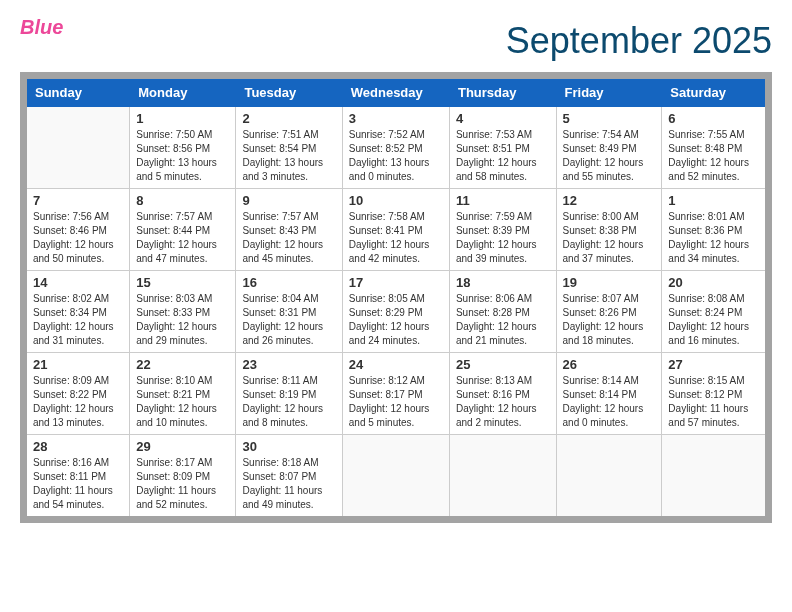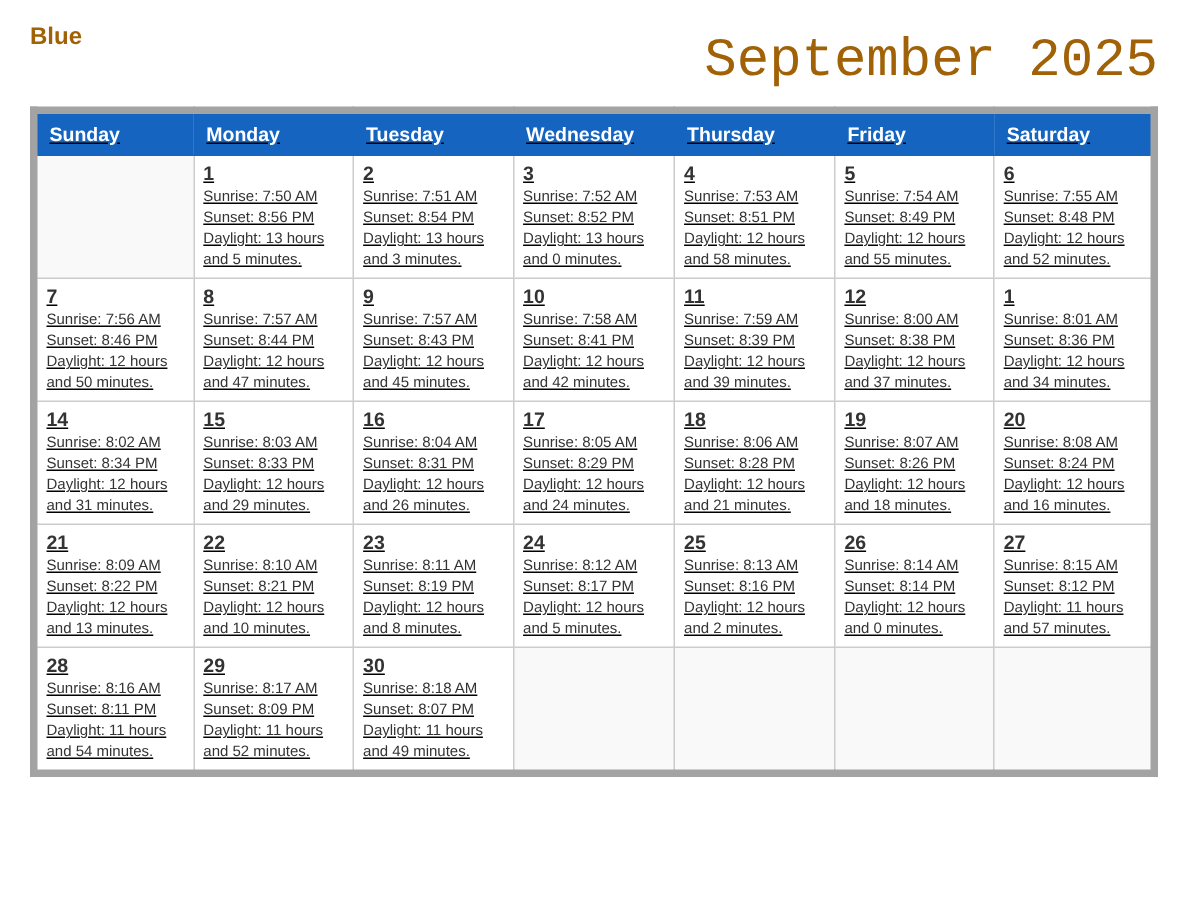--- a/index.html
+++ b/index.html
@@ -81,7 +81,7 @@
 
 <div class="header-area">
   <div class="logo">
-    <span style="font-size:16px;font-weight:bold;color:#a16207;margin-top:-4px;padding-left:0px;">Blue</span>
+    <span style="font-size:20px;font-weight:bold;color:#ec4899;margin-top:-4px;padding-left:0px;font-style:italic;">Blue</span>
   </div>
   <div class="title-area">
     <div class="month-title">September 2025</div>

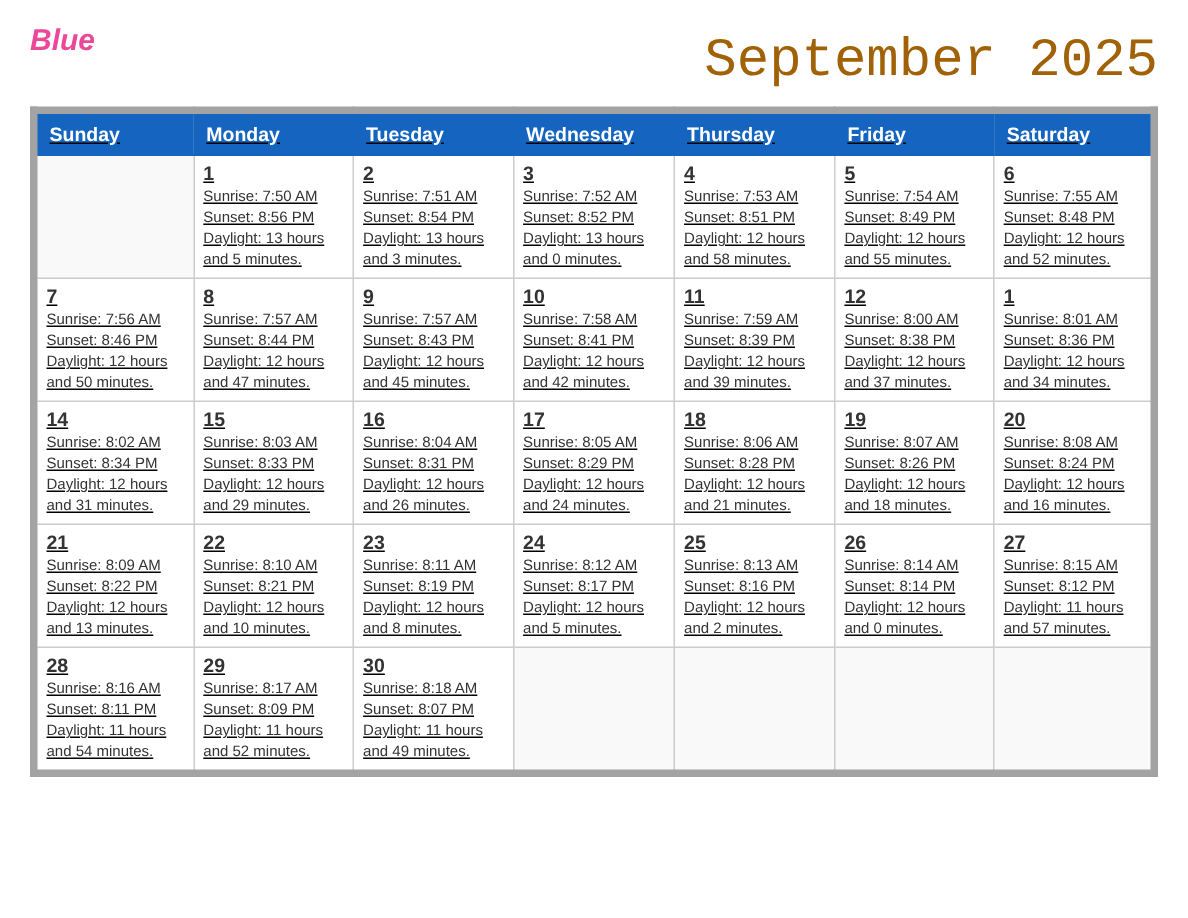--- a/index.html
+++ b/index.html
@@ -32,8 +32,7 @@
     .month-title {
       font-size: 36px;
       font-weight: normal;
-      color: #a16207;
-      font-family: Liberation Mono, monospace;
+      color: #0c4a6e;
     }
     .location-title {
       font-size: 16px;

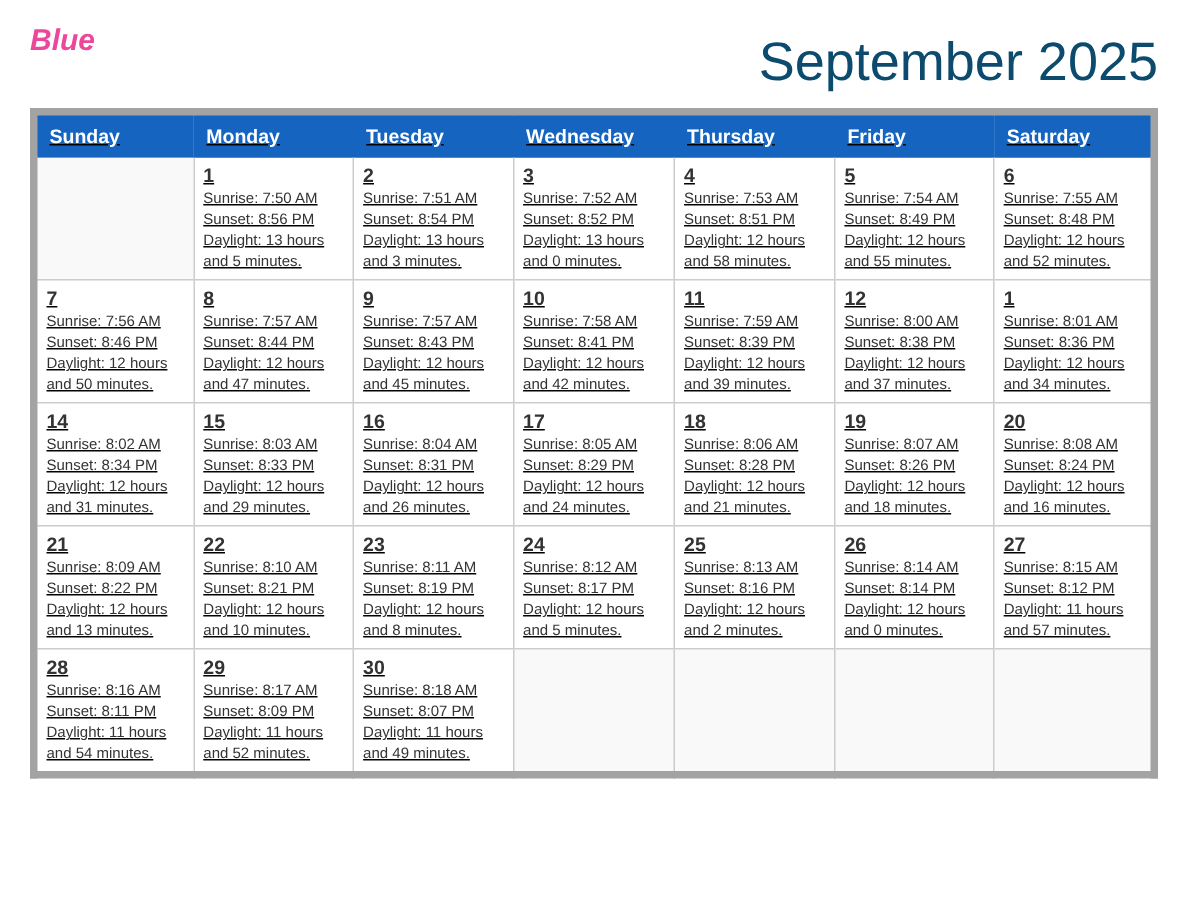--- a/index.html
+++ b/index.html
@@ -41,8 +41,7 @@
     .calendar {
       width: 100%;
       border-collapse: collapse;
-      border: 5px solid #a3a3a3;
-      text-decoration: underline;
+      border: 7px solid #a3a3a3;
     }
     .calendar th {
       background-color: #1565c0;

